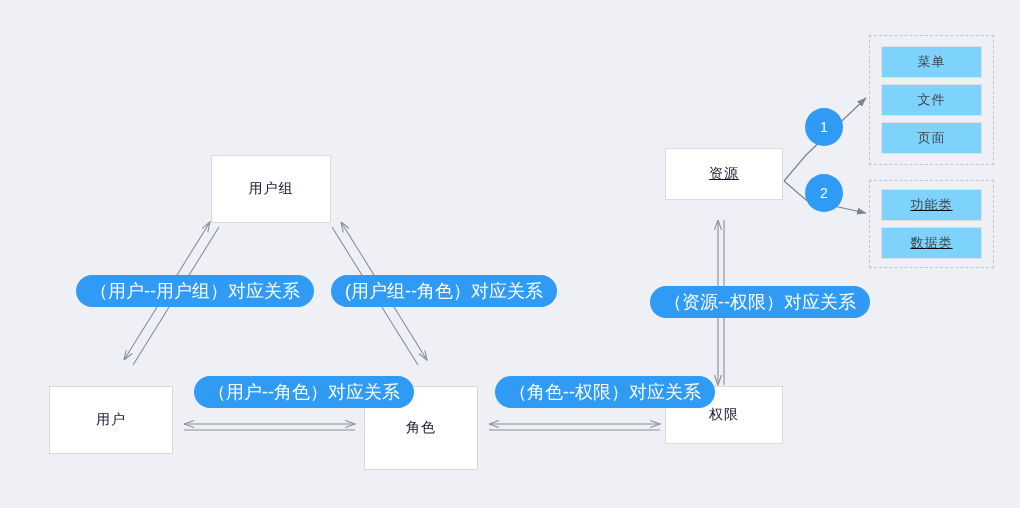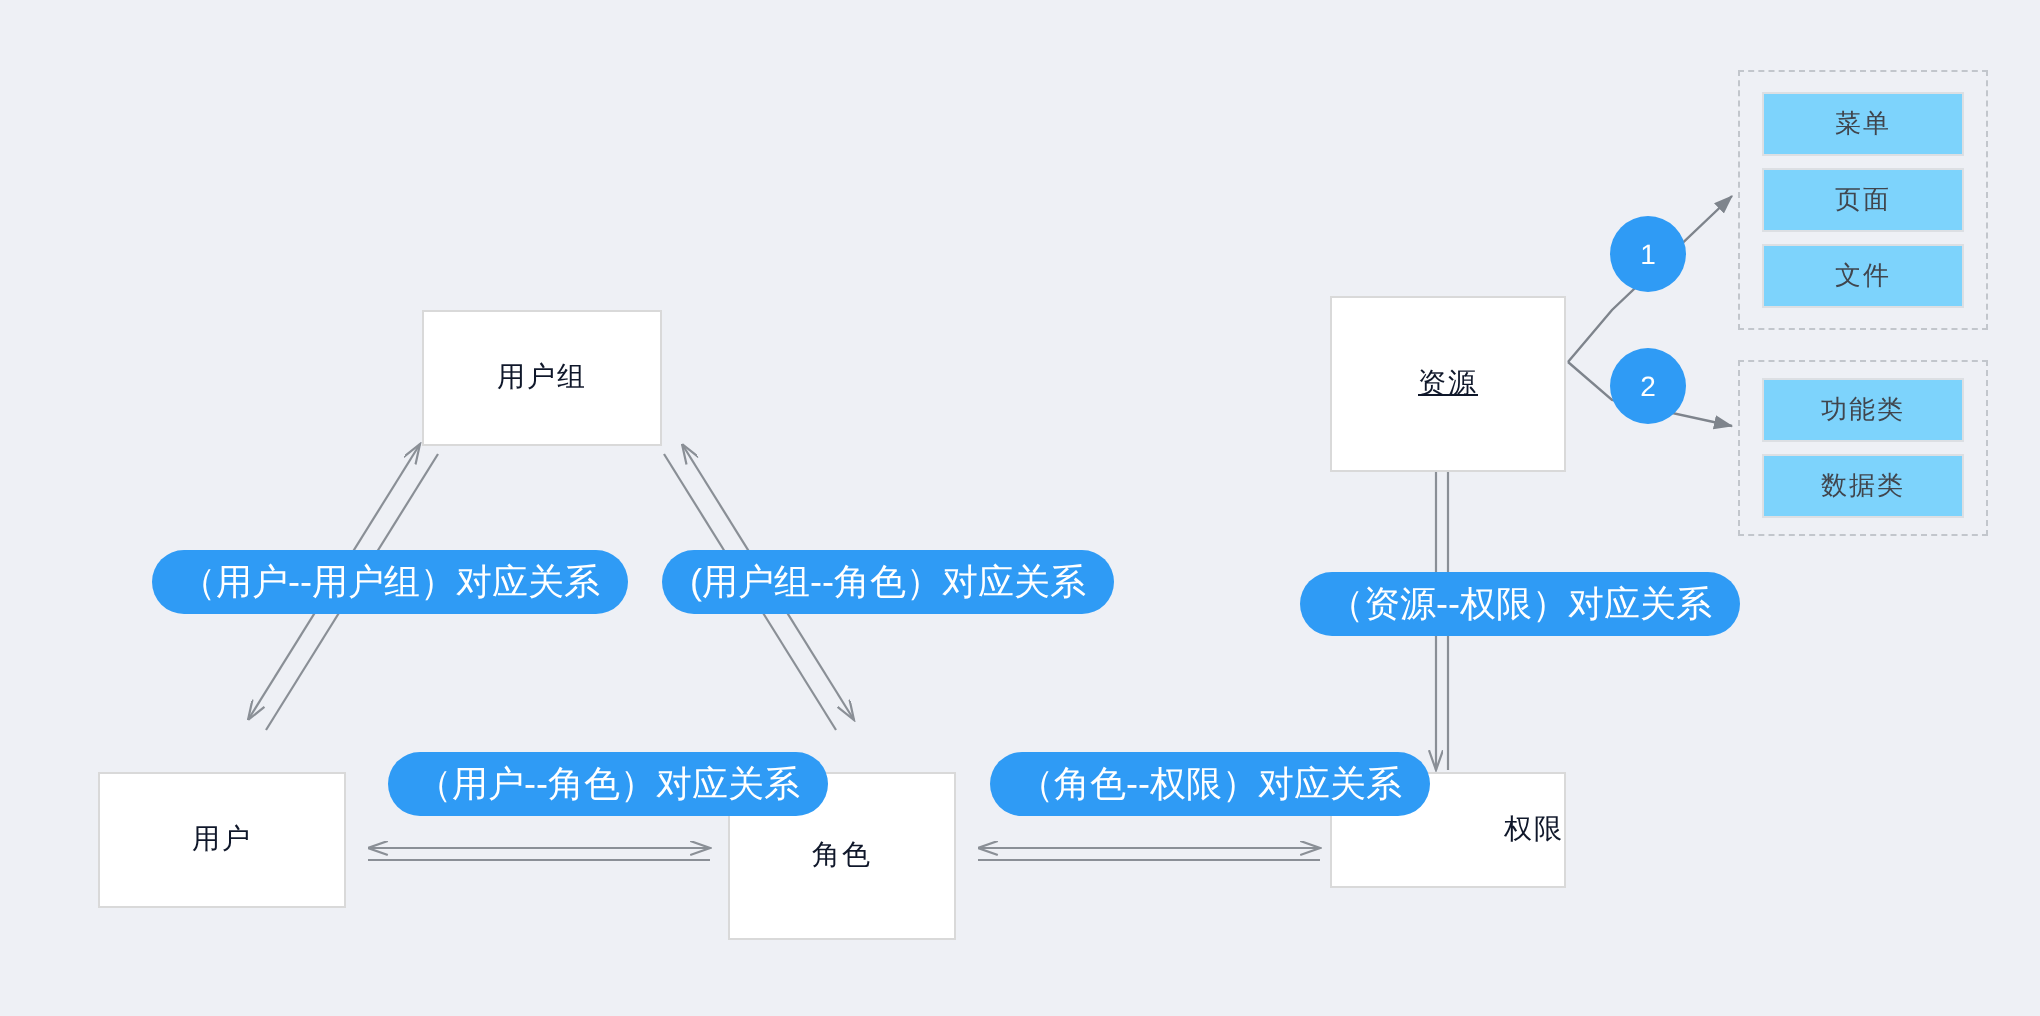--- a/index.html
+++ b/index.html
@@ -171,10 +171,10 @@
       <span>菜单</span>
     </div>
     <div class="group-item">
+      <span>文件</span>
+    </div>
+    <div class="group-item">
       <span>页面</span>
-    </div>
-    <div class="group-item">
-      <span>文件</span>
     </div>
   </div>
 

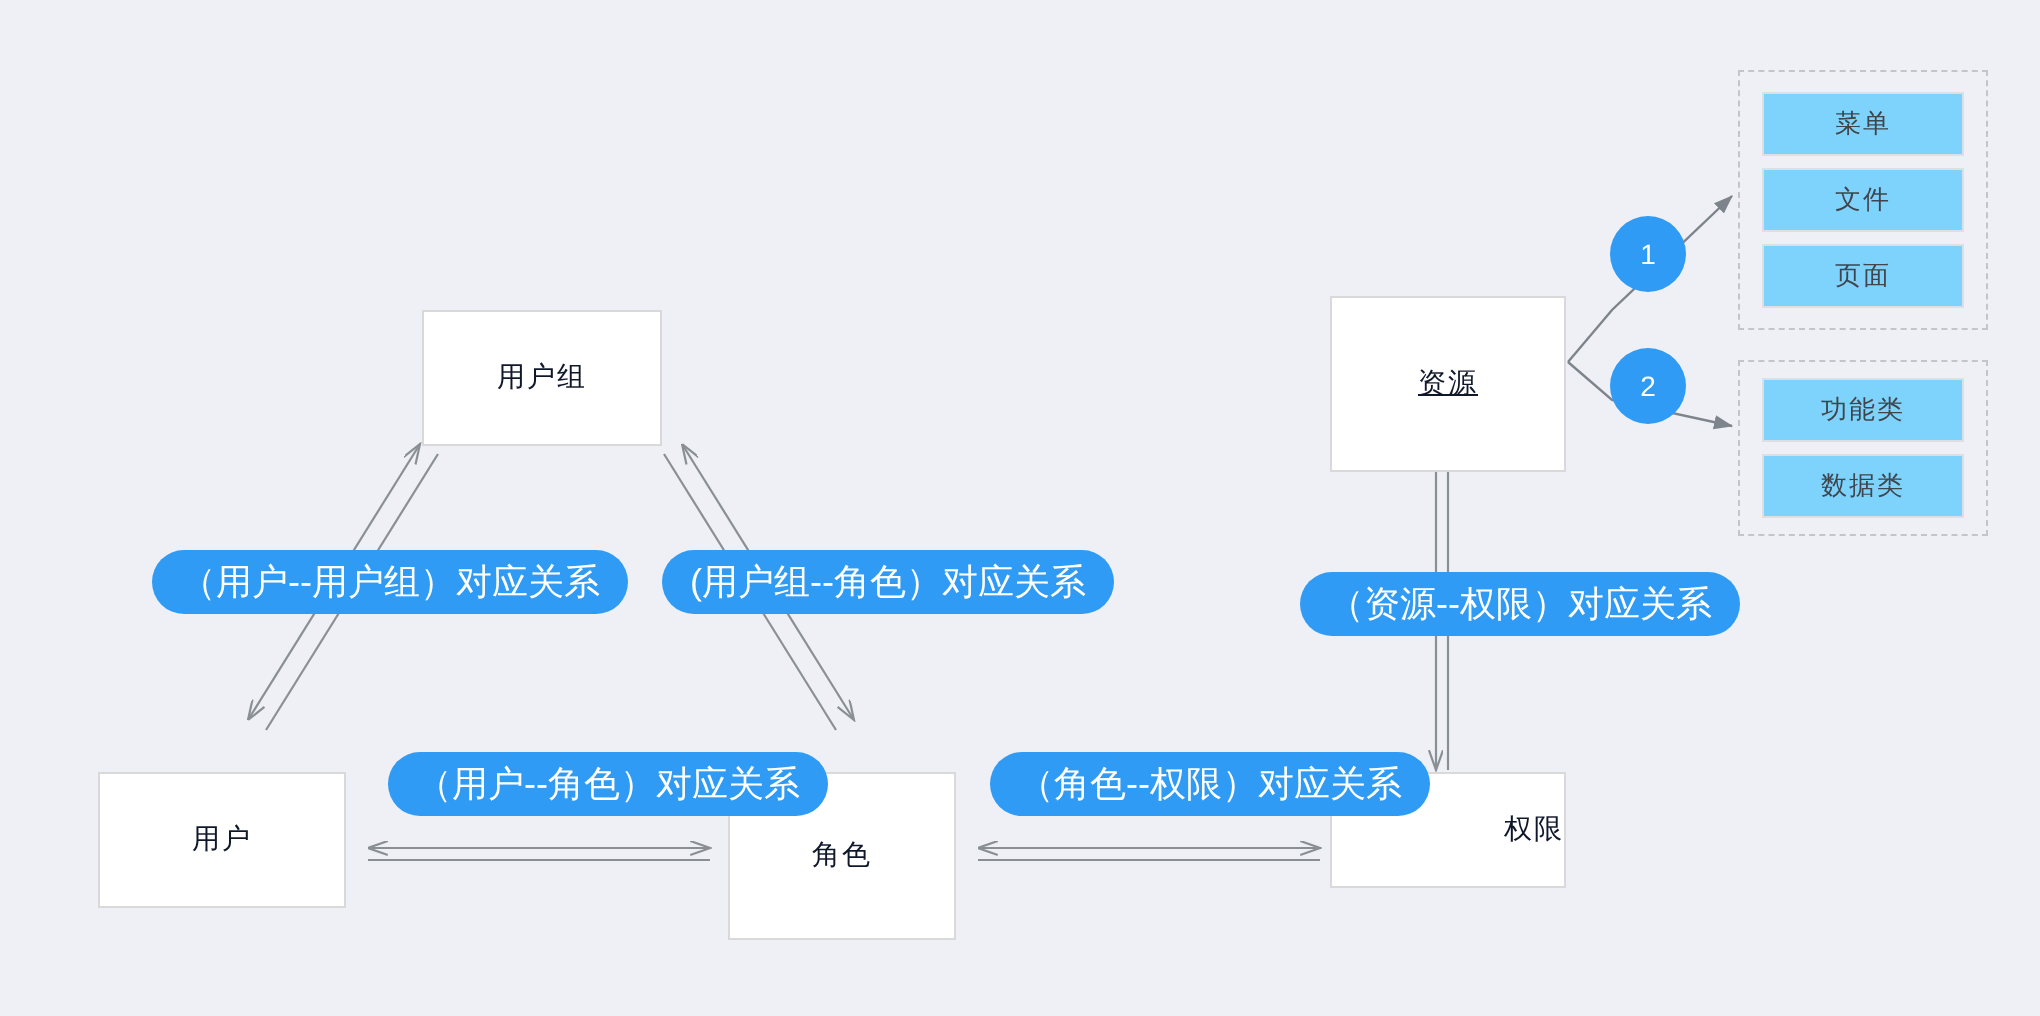--- a/index.html
+++ b/index.html
@@ -162,7 +162,7 @@
     <span>权限</span>
   </div>
 
-  <div class="node" style="left:665px; top:148px; width:118px; height:88px;text-decoration:underline;">
+  <div class="node" style="left:665px; top:148px; width:118px; height:52px;text-decoration:underline;">
     <span>资源</span>
   </div>
 

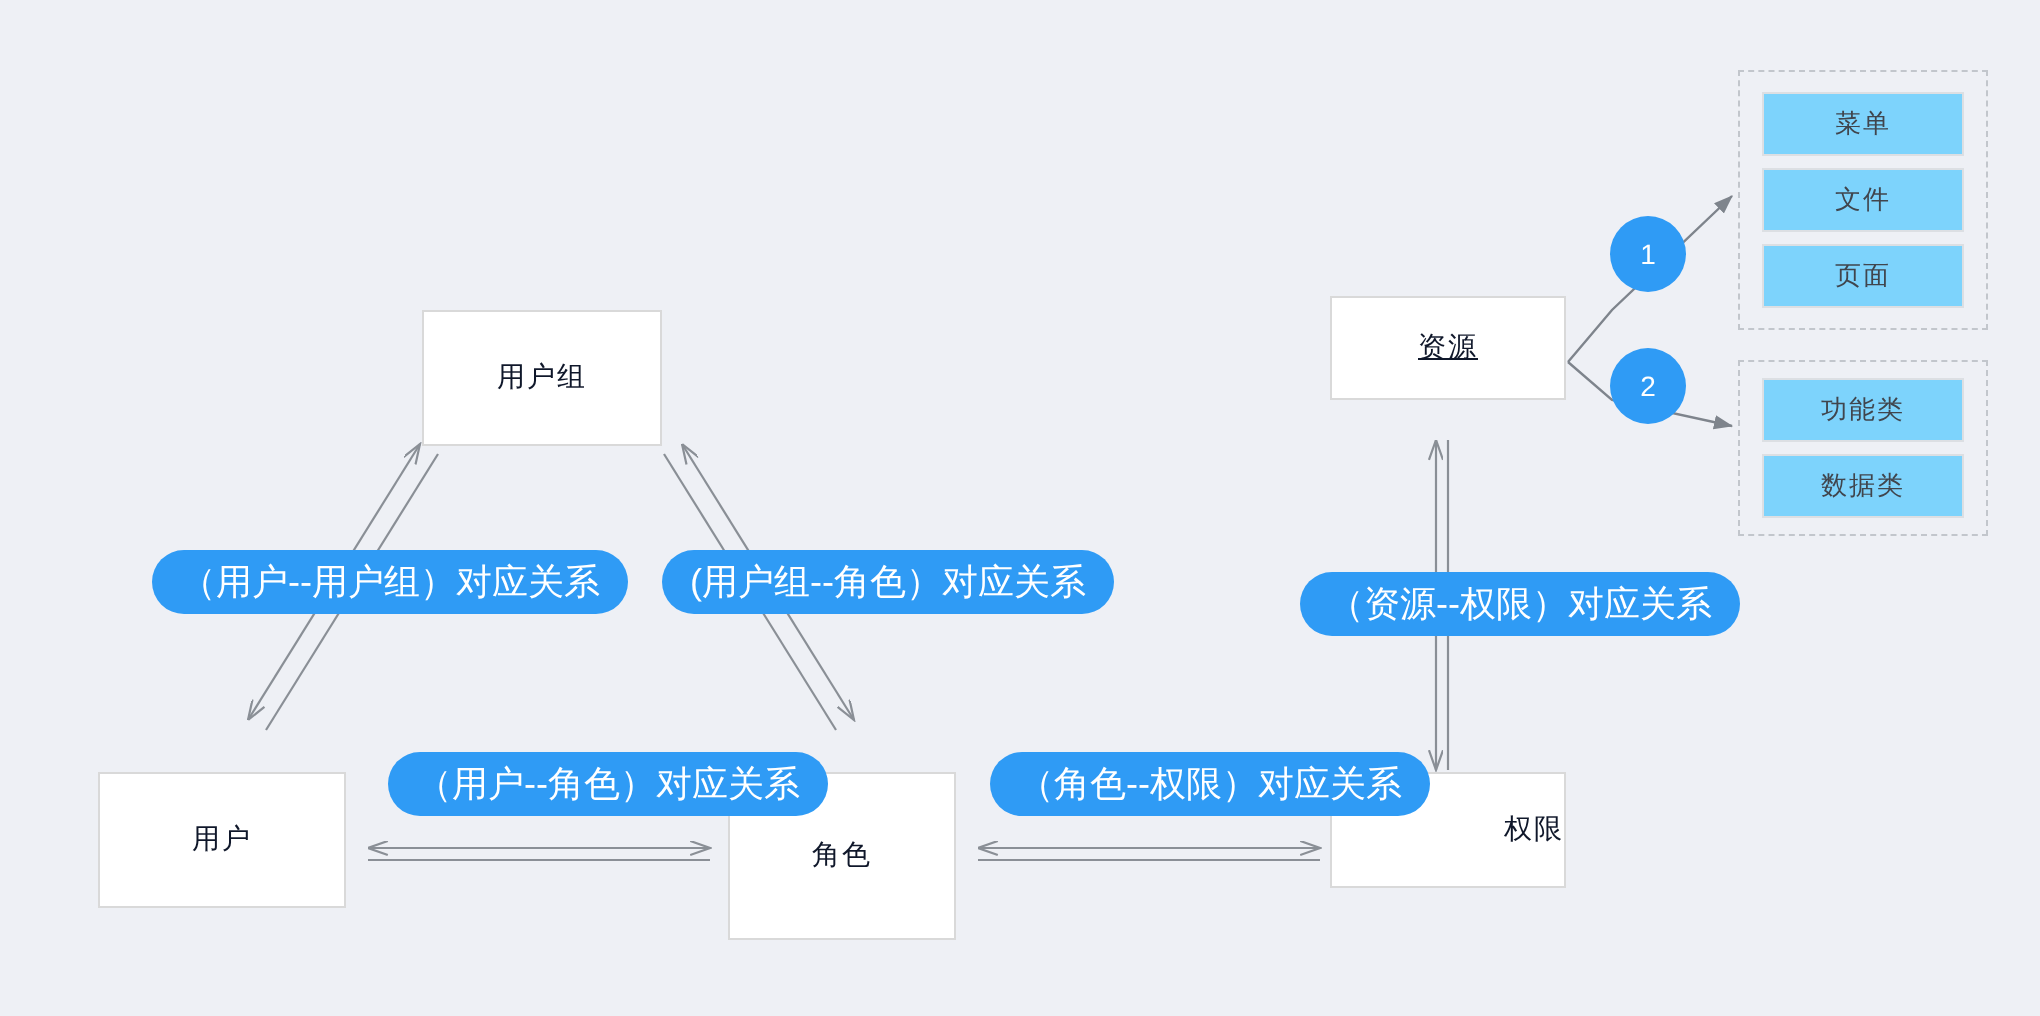--- a/index.html
+++ b/index.html
@@ -178,7 +178,7 @@
     </div>
   </div>
 
-  <div class="group" style="left:869px; top:180px; width:125px; height:88px;">
+  <div class="group" style="left:869px; top:180px; width:125px; height:88px;text-decoration:underline;">
     <div class="group-item">
       <span>功能类</span>
     </div>

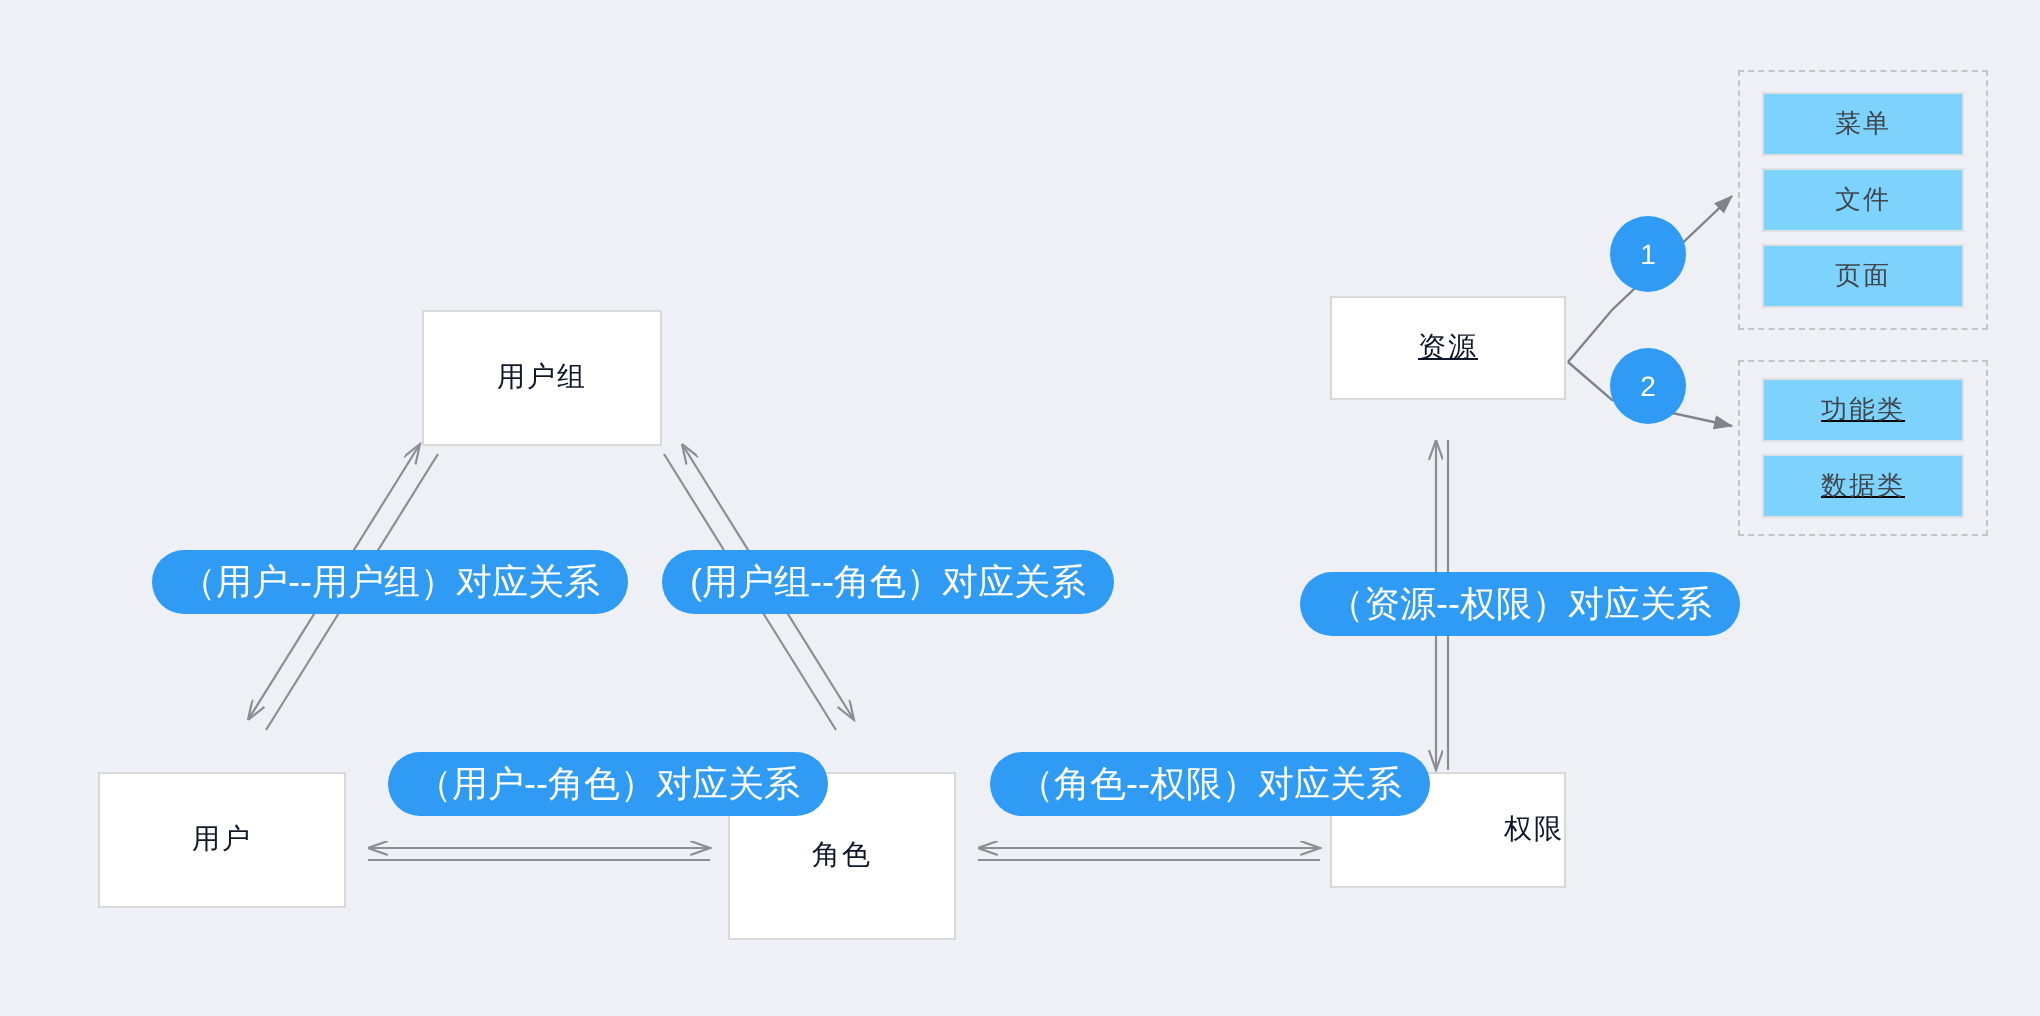--- a/index.html
+++ b/index.html
@@ -158,7 +158,7 @@
     <span>角色</span>
   </div>
 
-  <div class="node" style="left:665px; top:386px; width:118px; height:58px;justify-content:flex-end;">
+  <div class="node" style="left:665px; top:386px; width:118px; height:58px;">
     <span>权限</span>
   </div>
 

